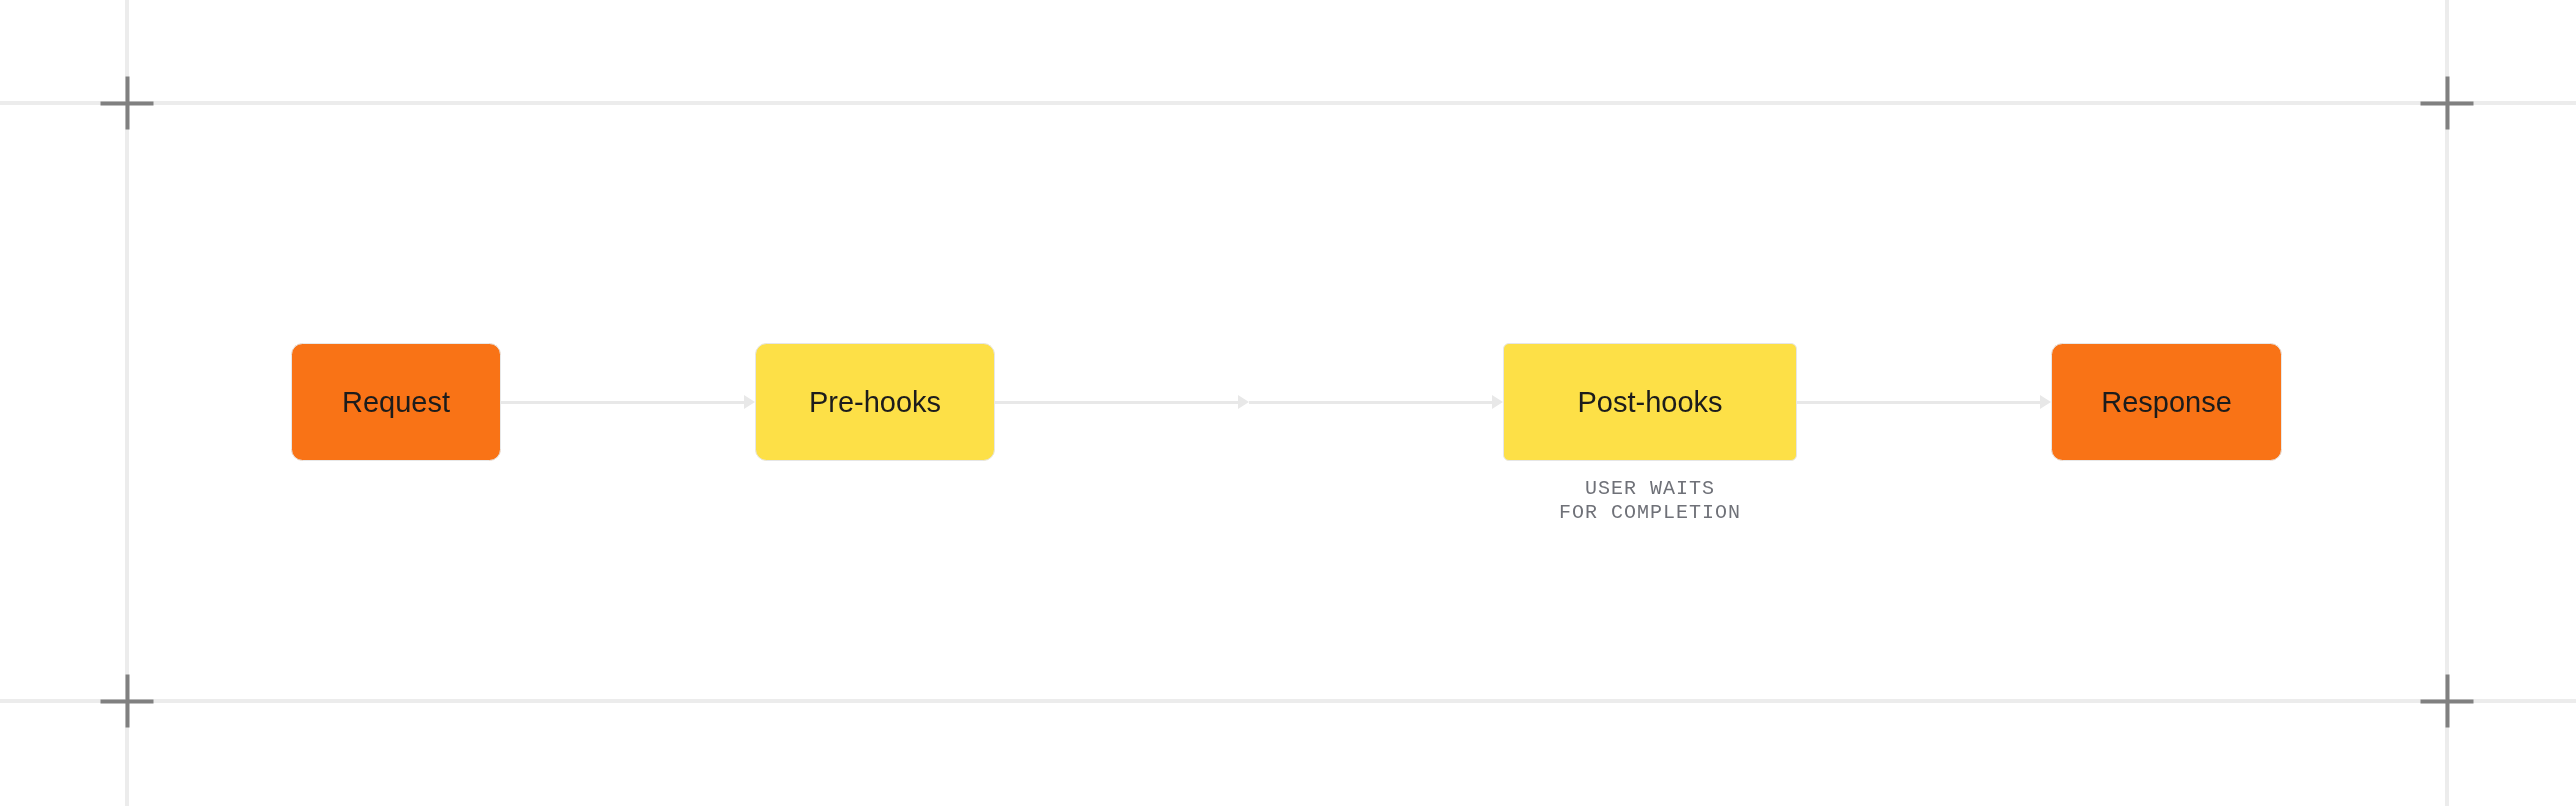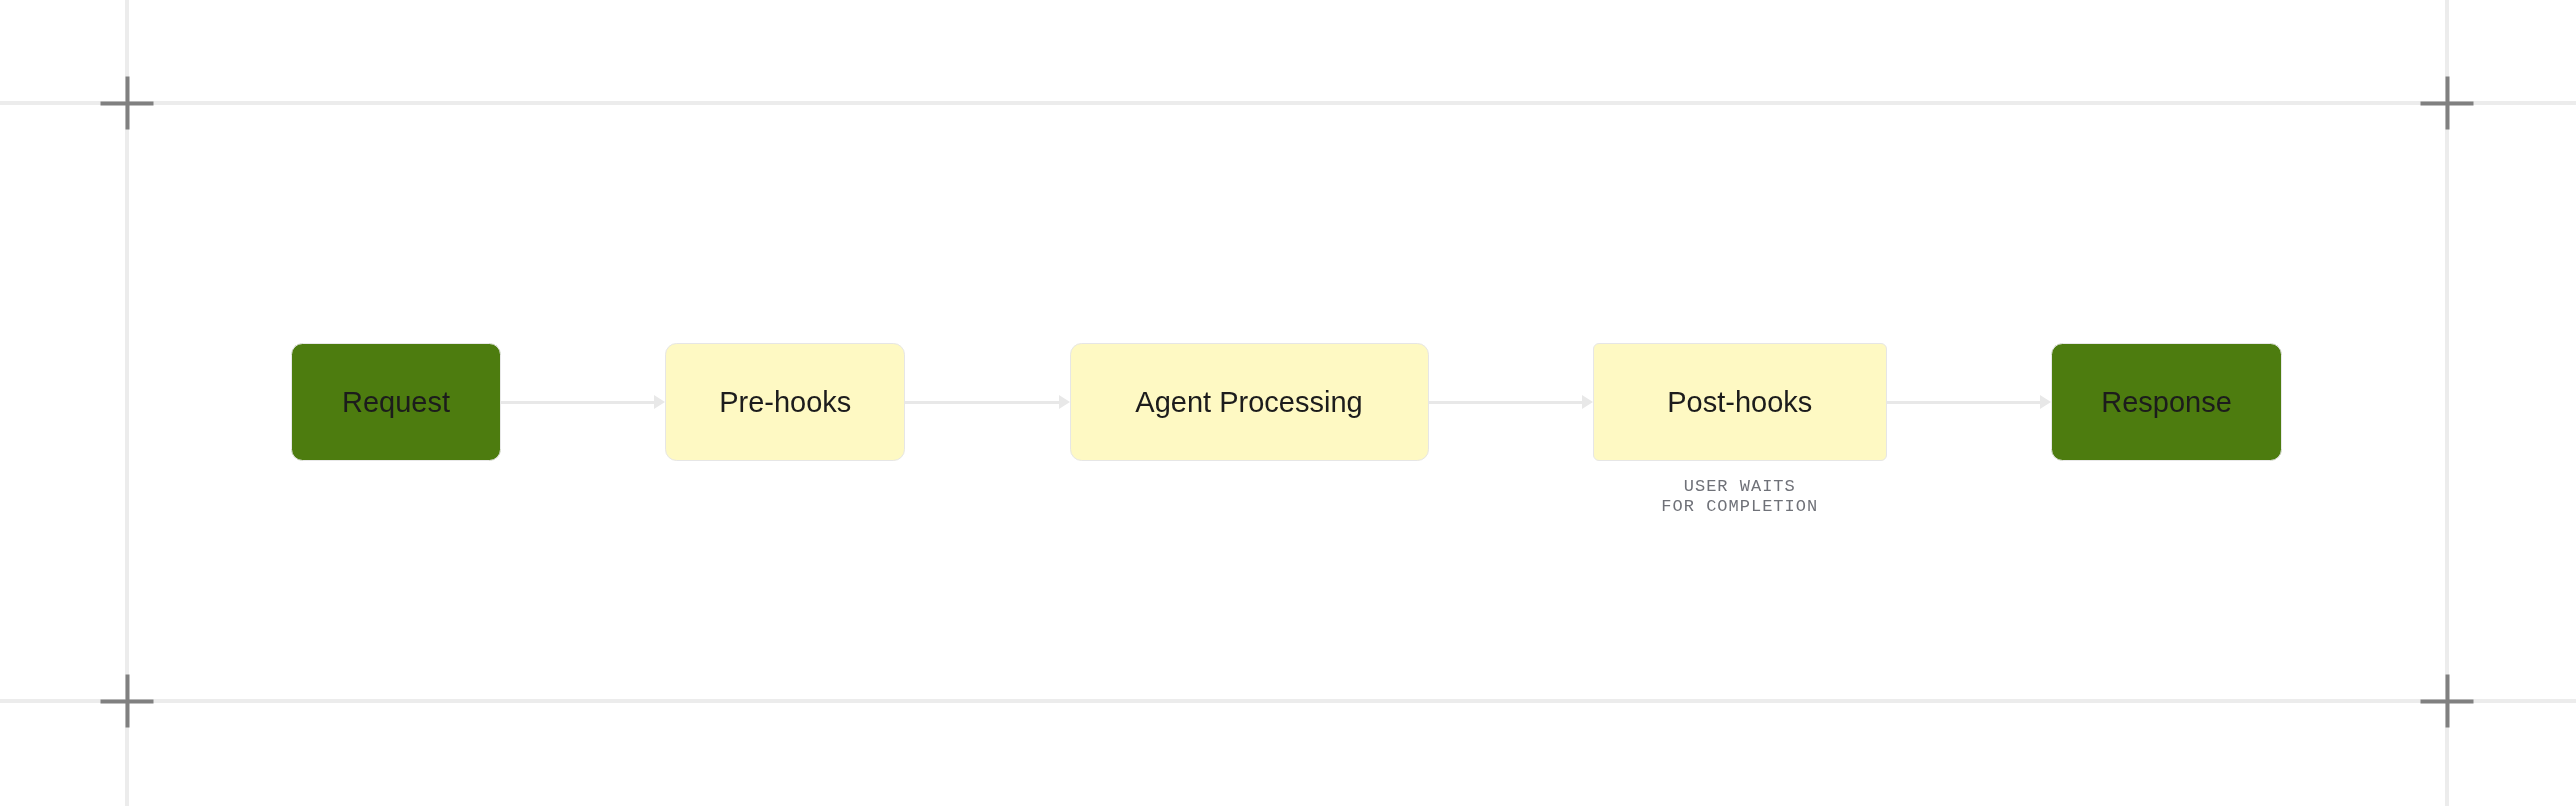--- a/index.html
+++ b/index.html
@@ -96,7 +96,7 @@
     position: relative;
   }
   .node.filled {
-    background: #4d7c0f;
+    background: #f97316;
     border-color: #e8e8e8;
   }
   .node-label {

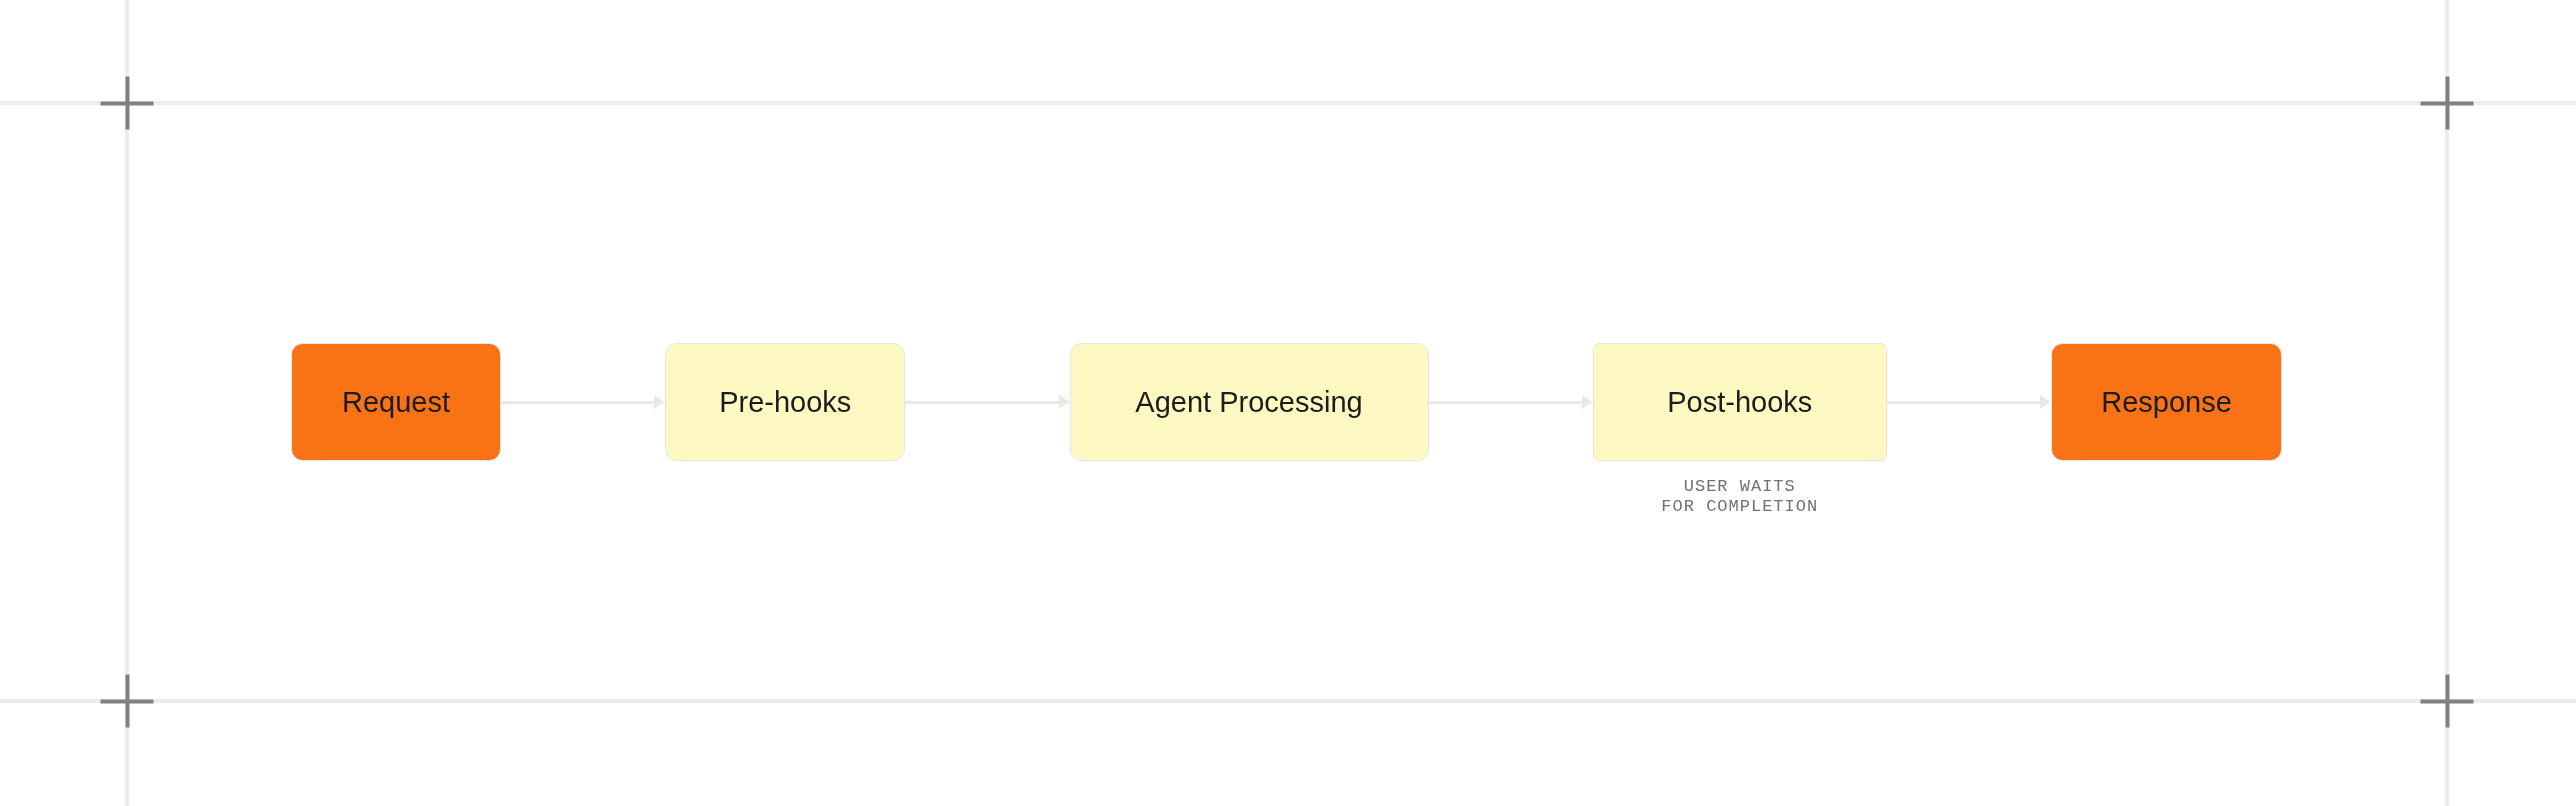--- a/index.html
+++ b/index.html
@@ -88,7 +88,7 @@
     height: 118px;
     border: 1.8px solid #e6e6e6;
     border-radius: 11.6px;
-    background: #fef9c3;
+    background: #fde047;
     display: flex;
     align-items: center;
     justify-content: center;

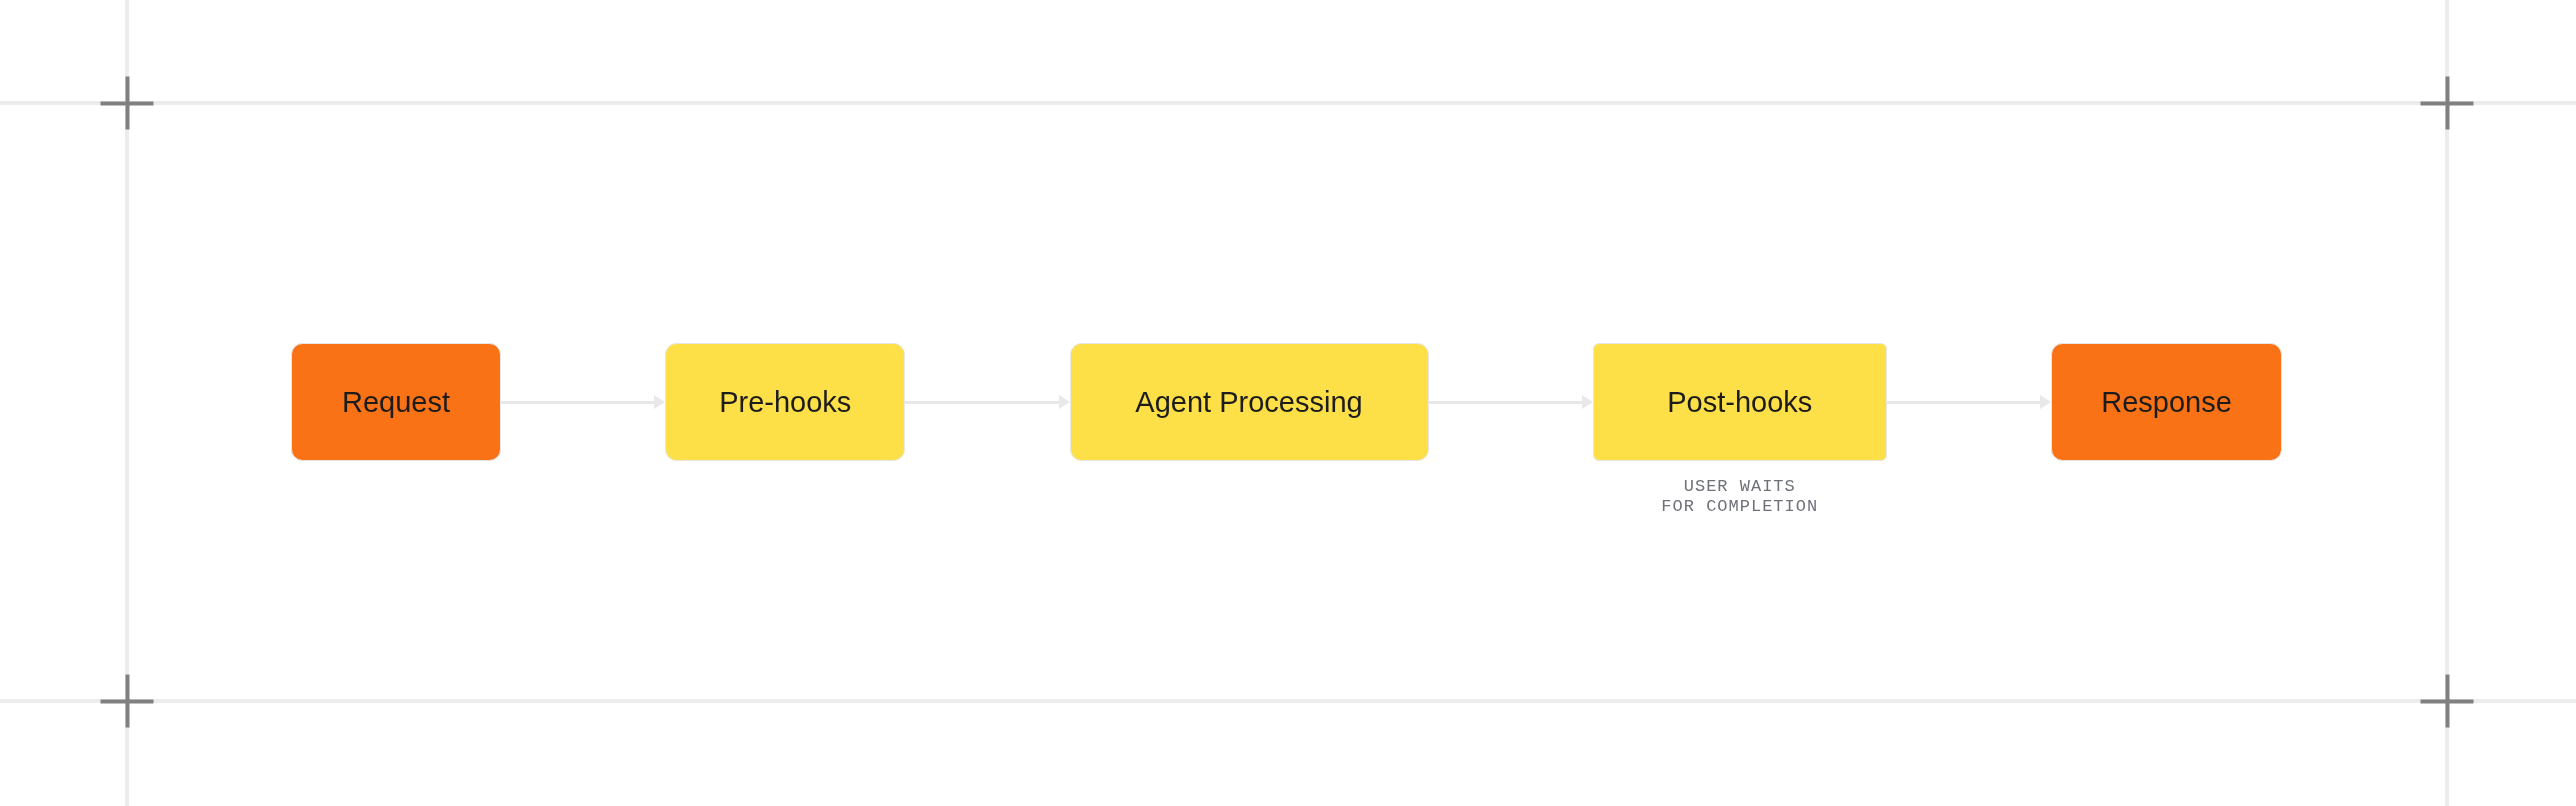--- a/index.html
+++ b/index.html
@@ -197,9 +197,6 @@
       <div class="head"></div>
     </div>
 
-    <div class="node" style="width: 359px;">
-      <span class="node-label">Agent Processing</span>
-    </div>
 
     <div class="connector">
       <div class="line"></div>

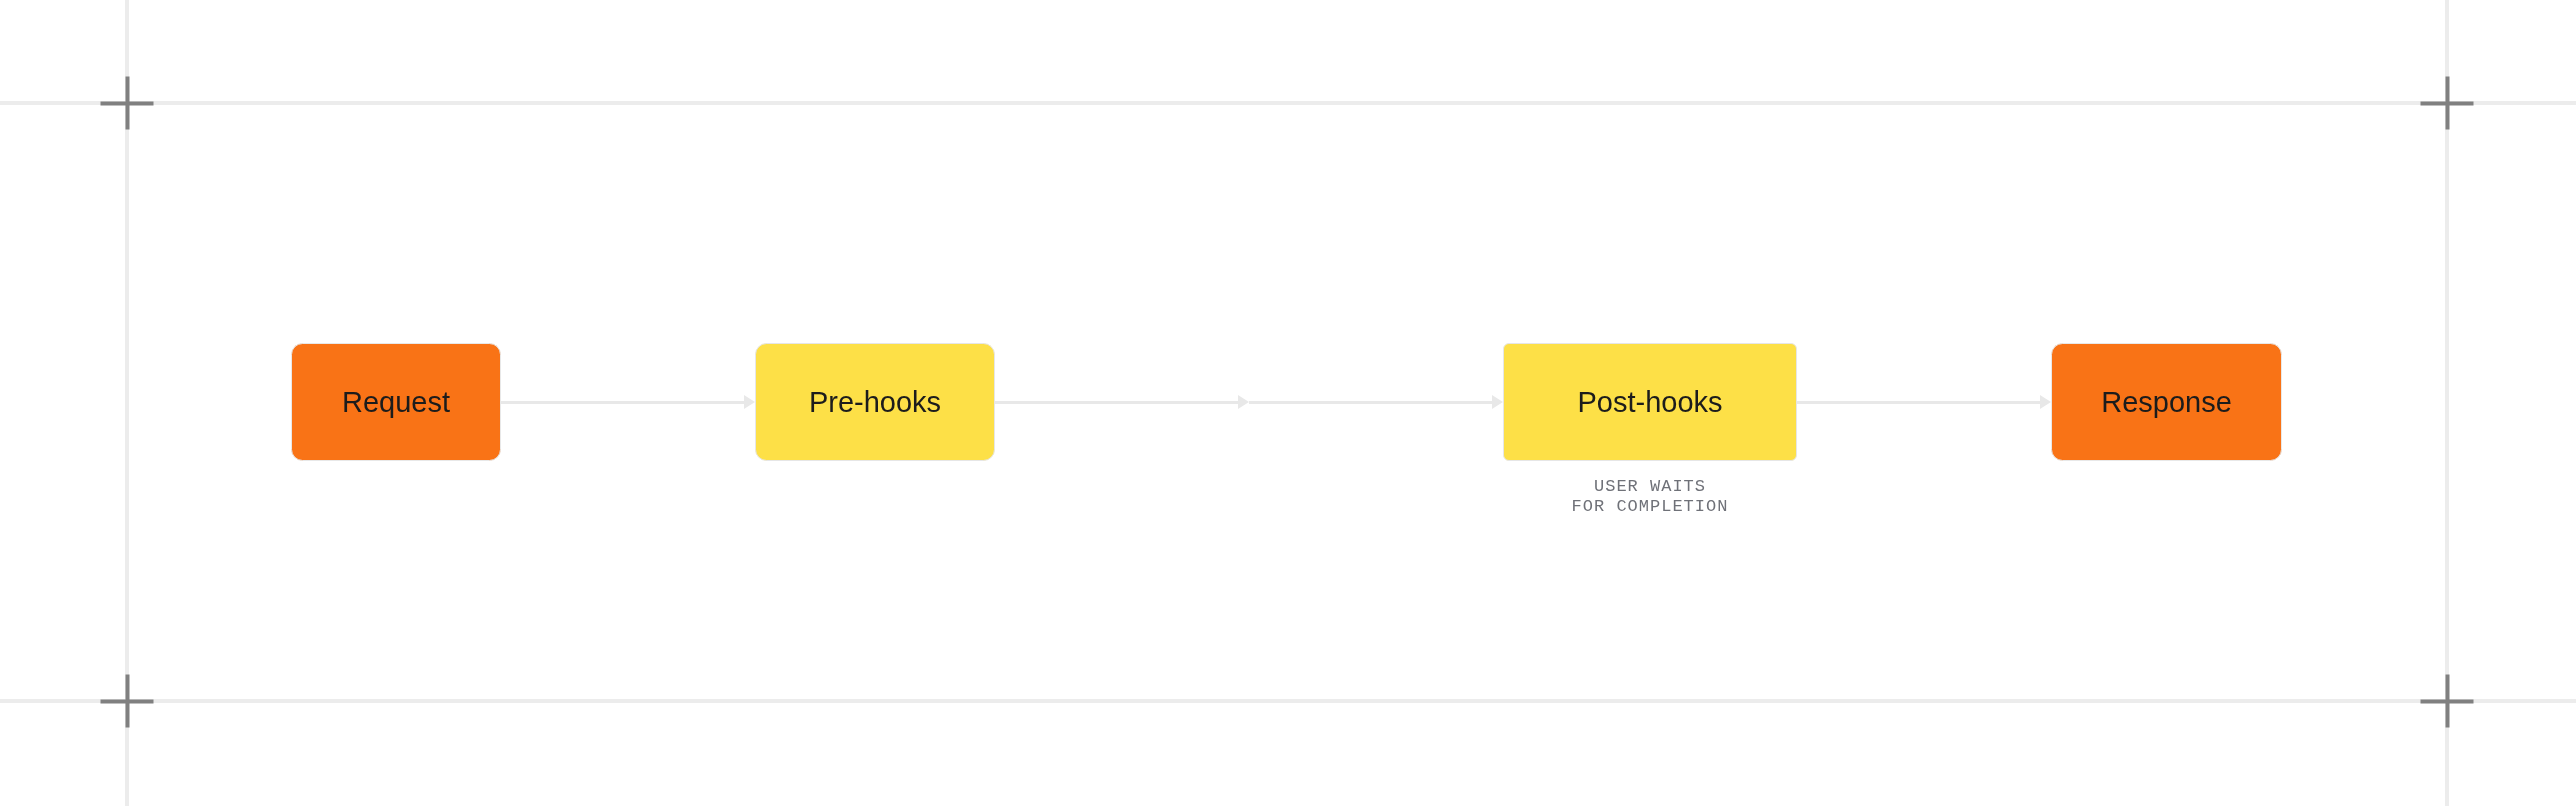--- a/index.html
+++ b/index.html
@@ -141,7 +141,7 @@
     left: 50%;
     transform: translateX(-50%);
     font-family: "Liberation Mono", monospace;
-    font-size: 17px;
+    font-size: 20px;
     line-height: 1.18;
     letter-spacing: 1px;
     color: #6f7178;

